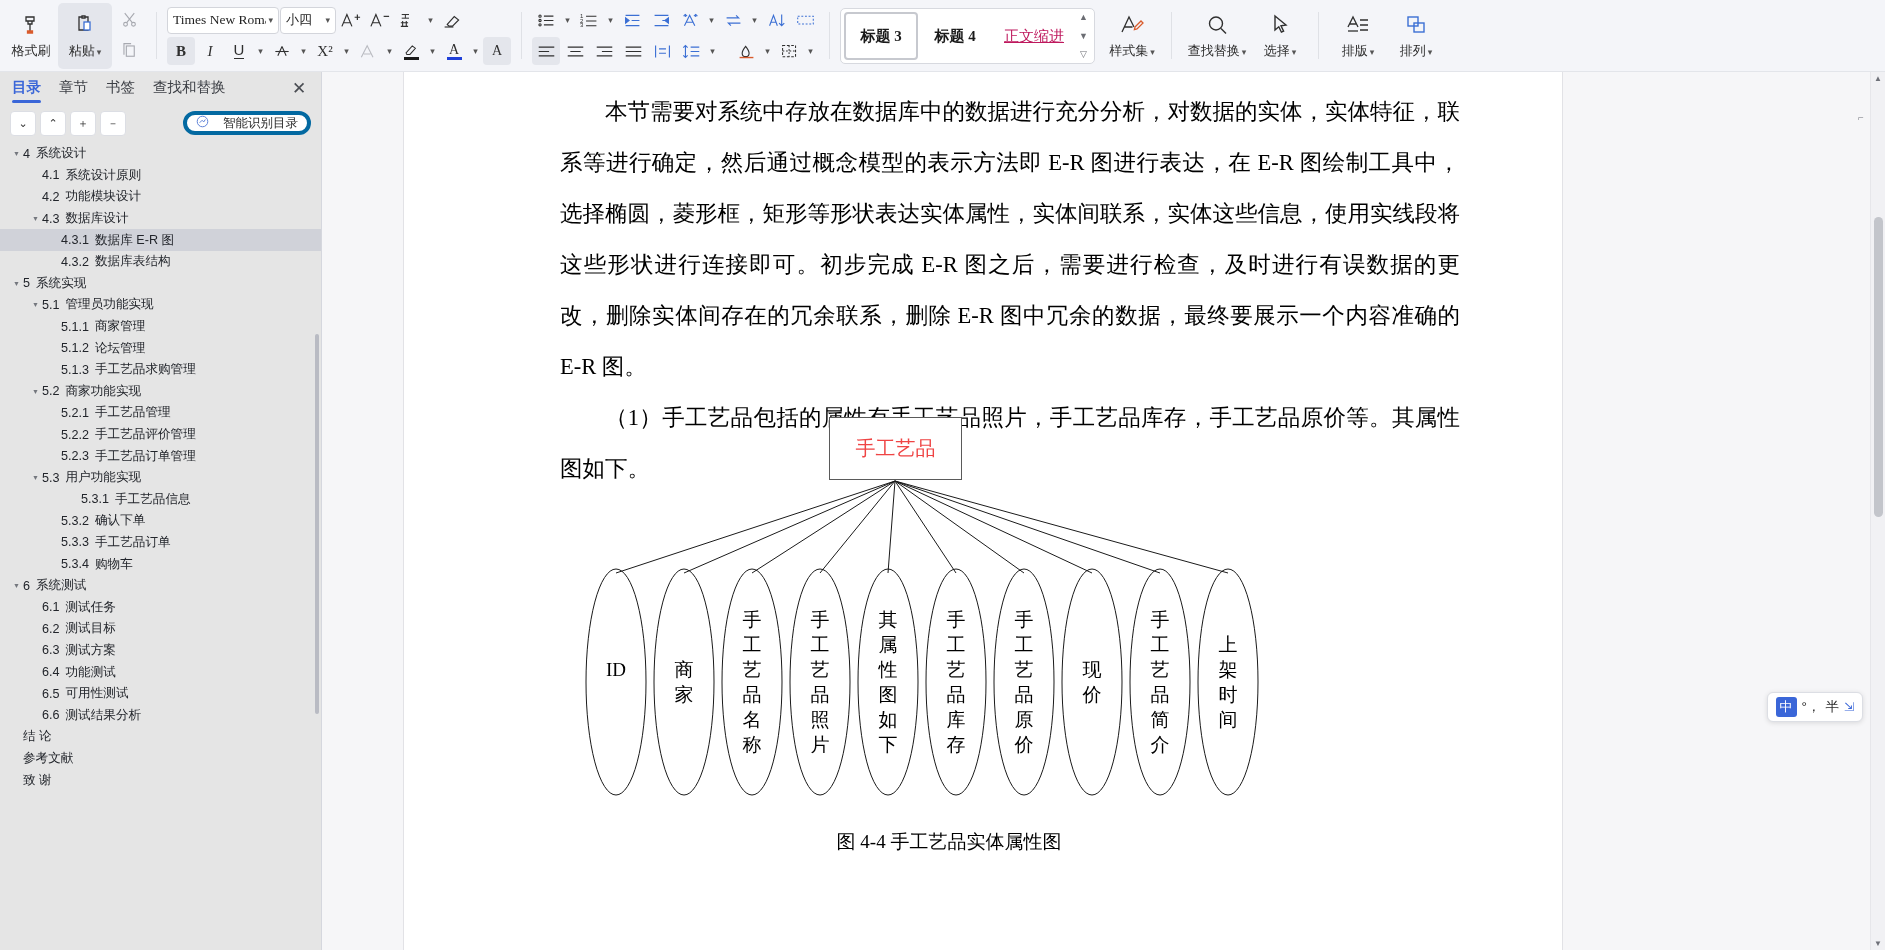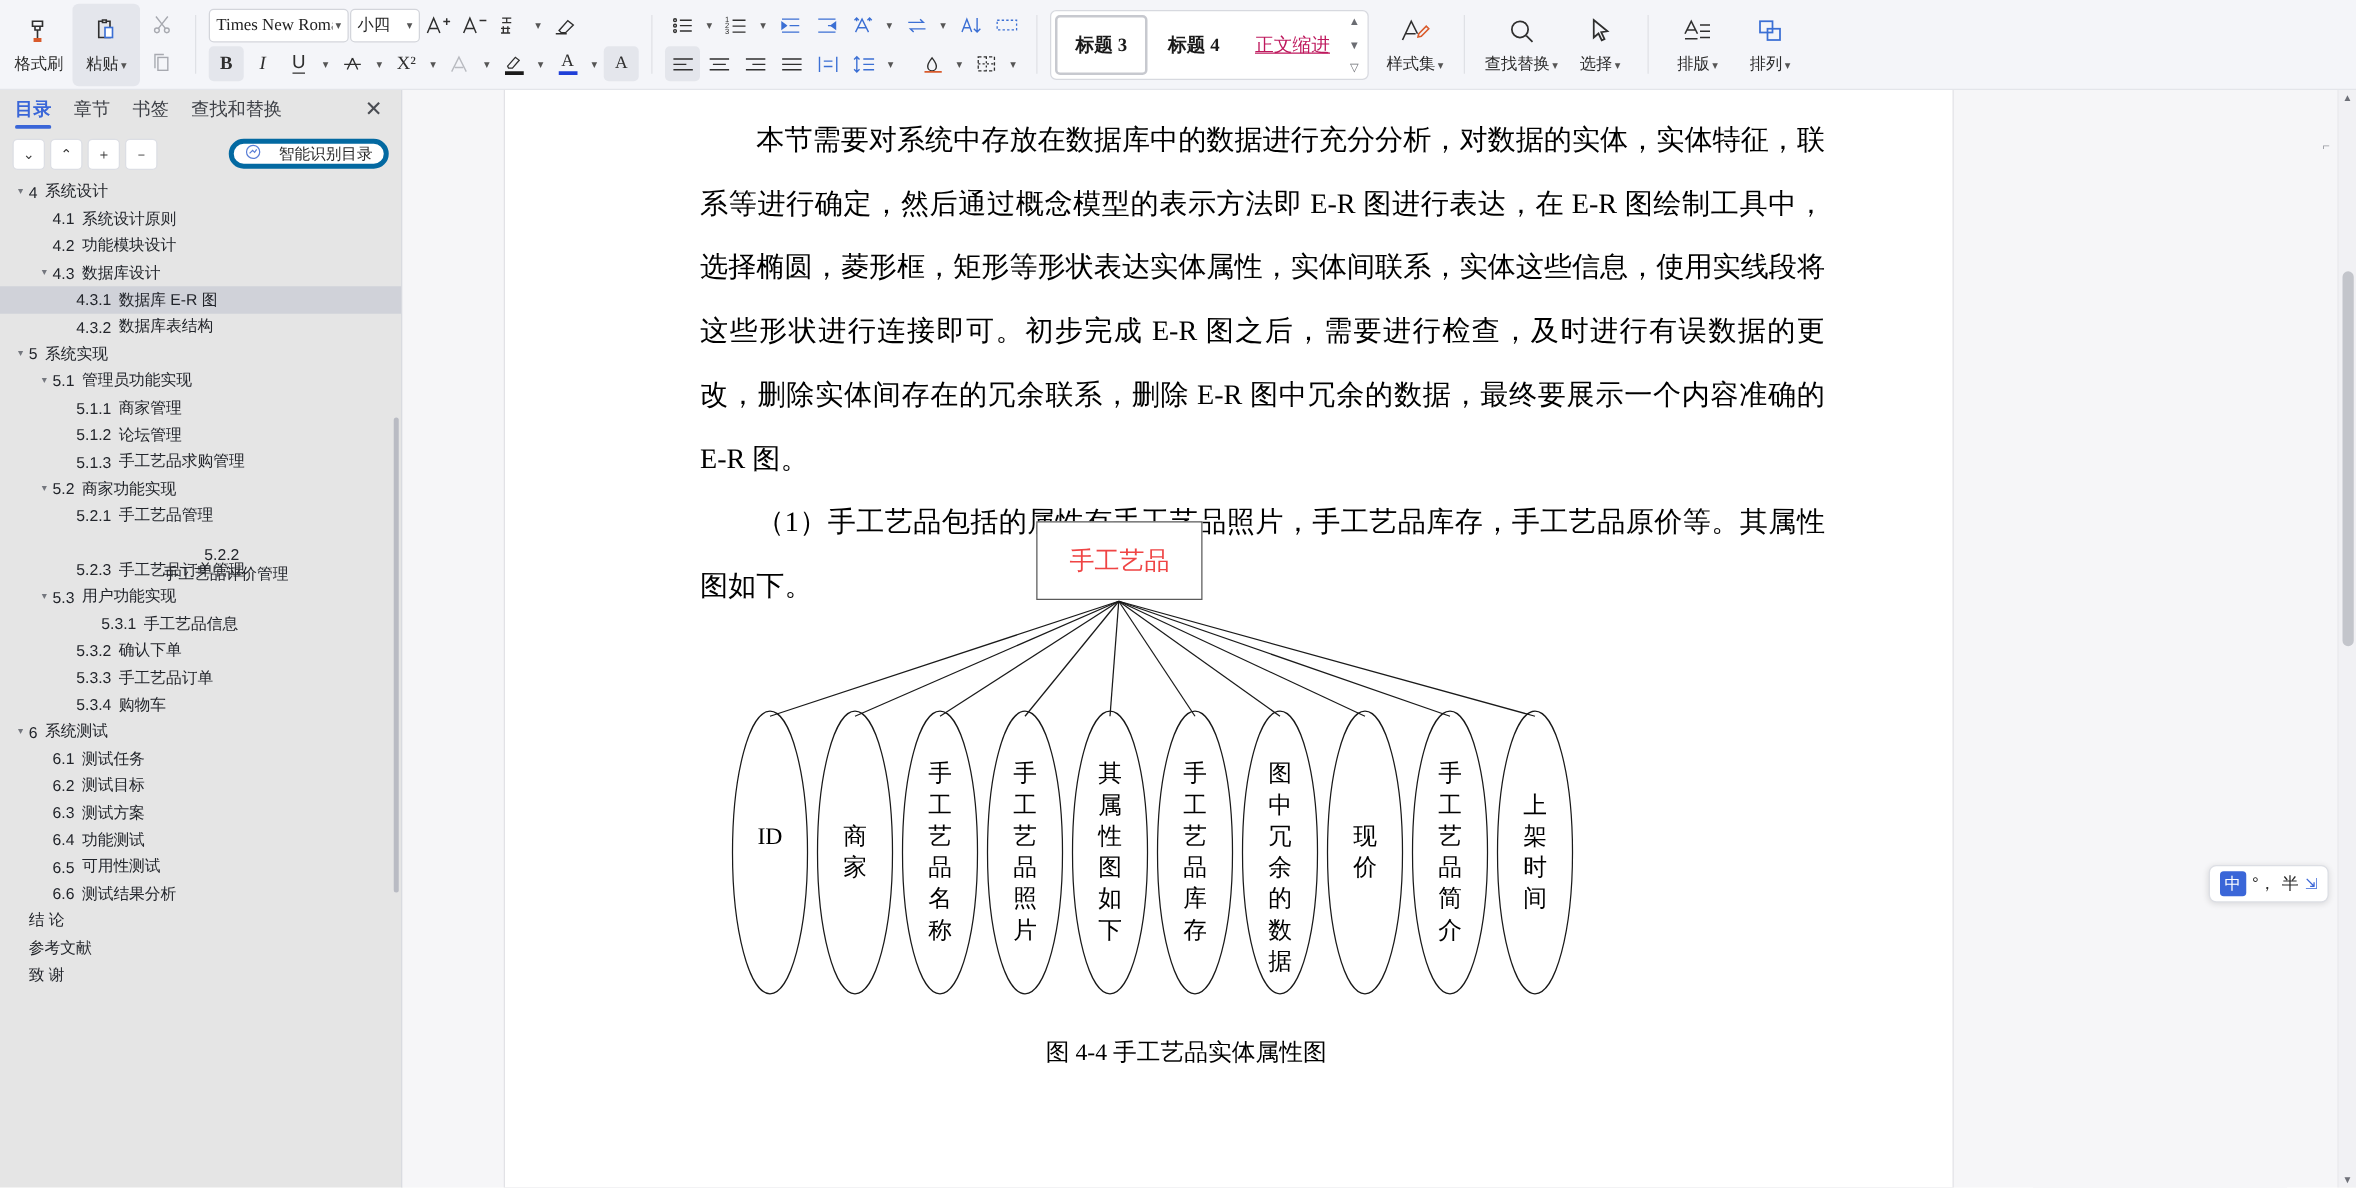--- a/index.html
+++ b/index.html
@@ -656,7 +656,7 @@
         <span class="tr-num">5.2.1</span>
         <span>手工艺品管理</span>
       </div>
-      <div class="tr-item" style="padding-left: 48px; flex-direction: column;">
+      <div class="tr-item" style="padding-left: 48px;">
         <span class="tr-tri"></span>
         <span class="tr-num">5.2.2</span>
         <span>手工艺品评价管理</span>

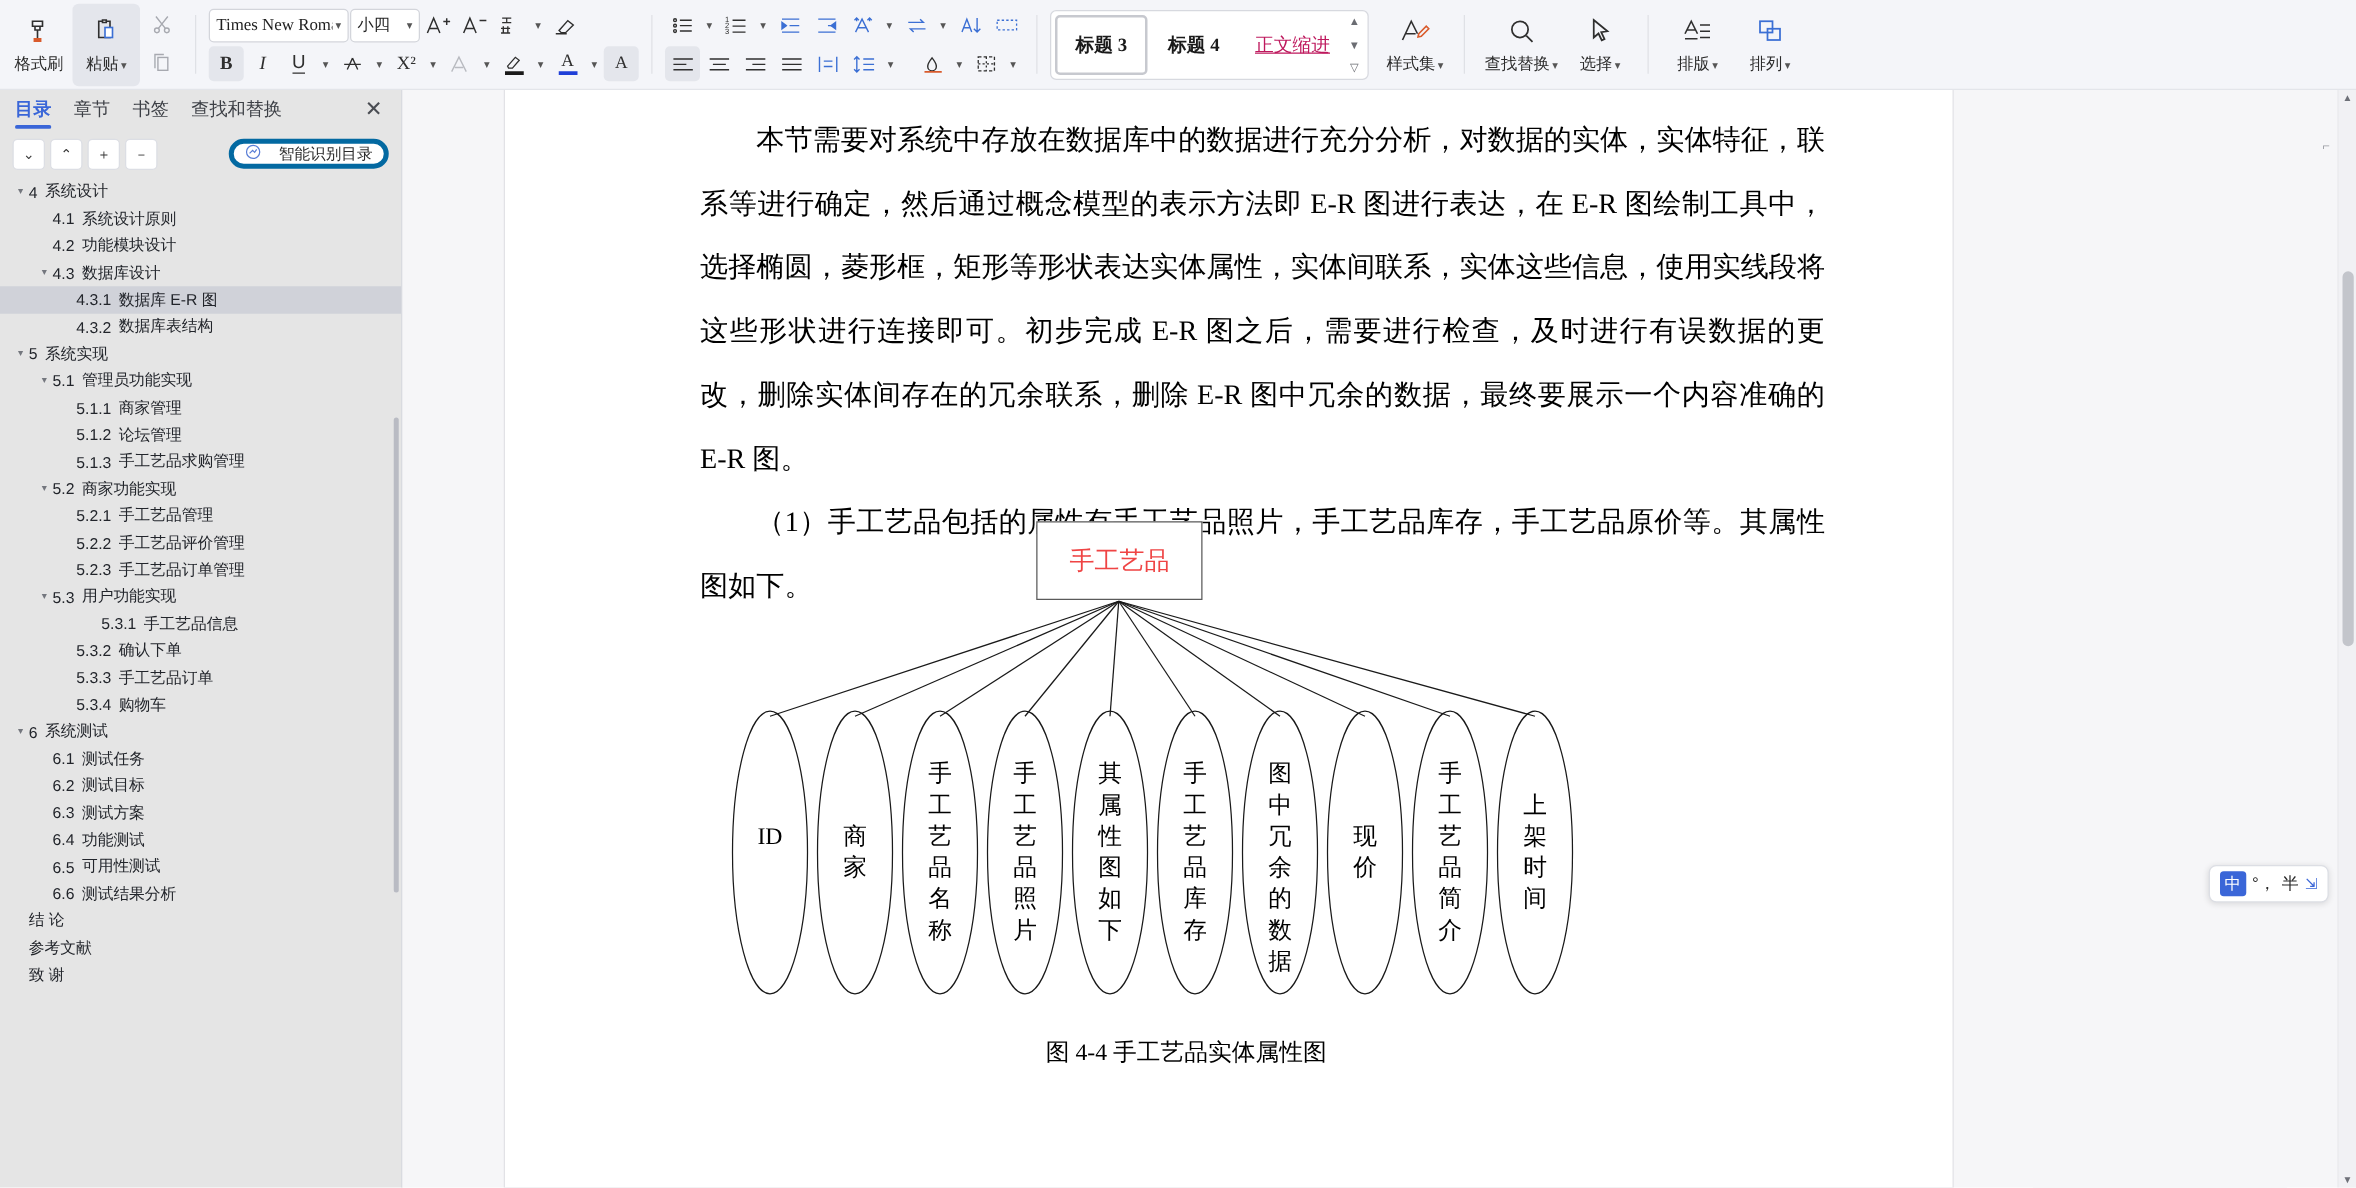--- a/index.html
+++ b/index.html
@@ -780,7 +780,7 @@
           <div class="el-label" style="left: 228px; top: 190px;">手工艺品照片</div>
           <div class="el-label" style="left: 296px; top: 190px;">其属性图如下</div>
           <div class="el-label" style="left: 364px; top: 190px;">手工艺品库存</div>
-          <div class="el-label" style="left: 432px; top: 190px;">图中冗余的数据</div>
+          <div class="el-label" style="left: 432px; top: 190px;">手工艺品原价</div>
           <div class="el-label wide" style="left: 496px; top: 240px;">现价</div>
           <div class="el-label" style="left: 568px; top: 190px;">手工艺品简介</div>
           <div class="el-label" style="left: 636px; top: 215px;">上架时间</div>

